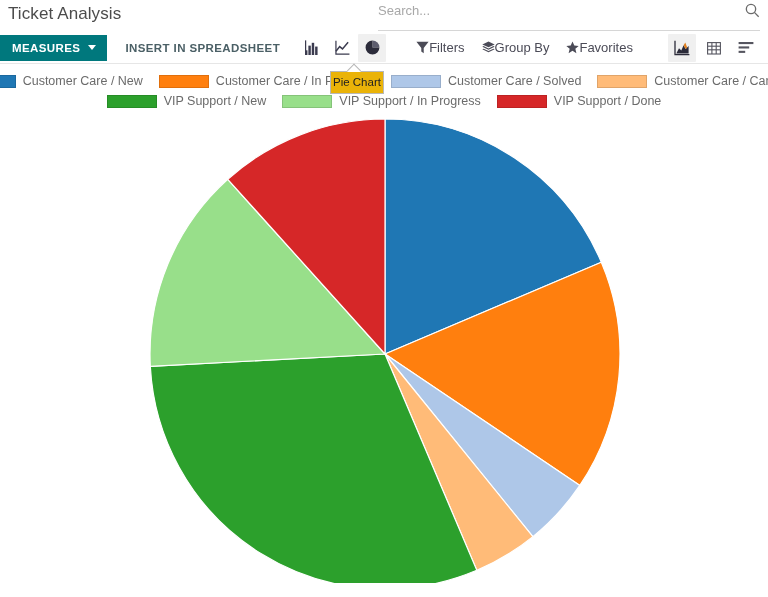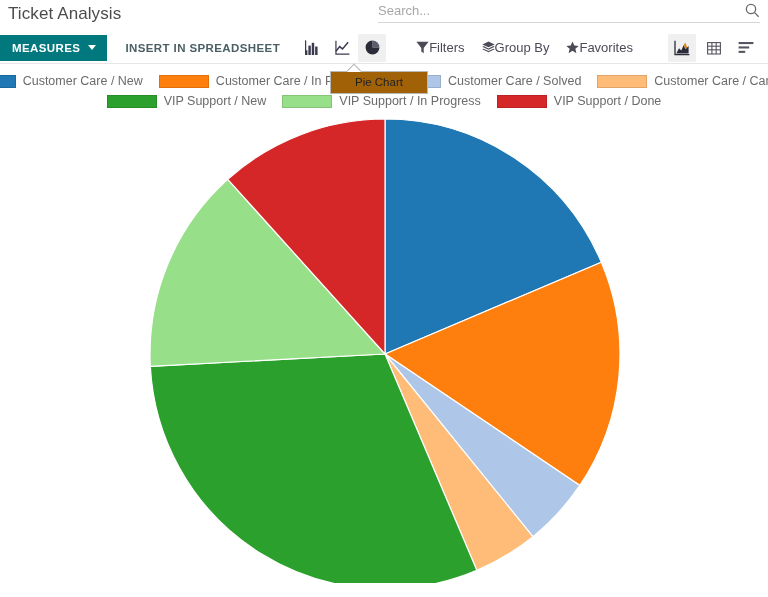--- a/index.html
+++ b/index.html
@@ -32,7 +32,7 @@
     display: flex;
     align-items: center;
     border-bottom: 1px solid #d6d6d6;
-    padding-bottom: 4px;
+    padding-bottom: 12px;
   }
   .searchwrap input {
     flex: 1;

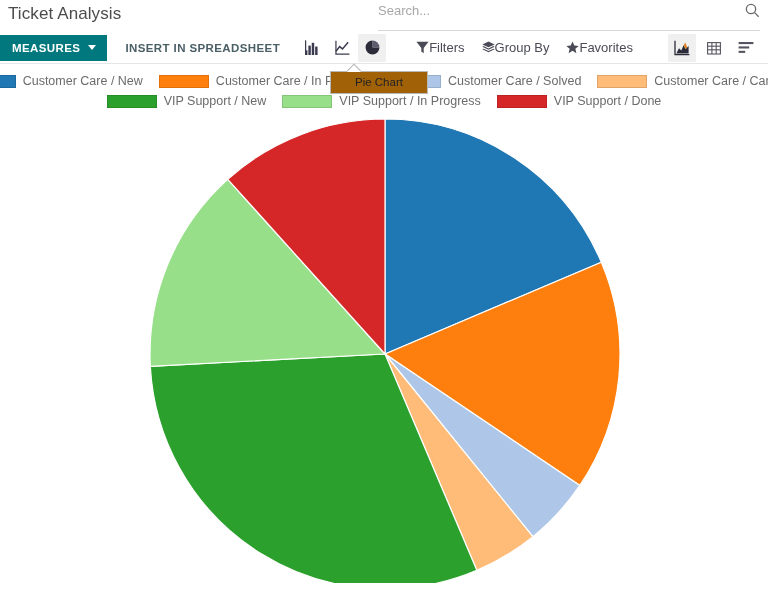--- a/index.html
+++ b/index.html
@@ -107,9 +107,9 @@
   .tooltip {
     position: absolute;
     left: 330px; top: 71px;
-    background: #a16207;
+    background: #eab308;
     border: 1px solid #b8b8b8;
-    padding: 3px 24px 4px;
+    padding: 3px 2px 4px;
     font-size: 11.5px;
     color: #222;
     white-space: nowrap;

